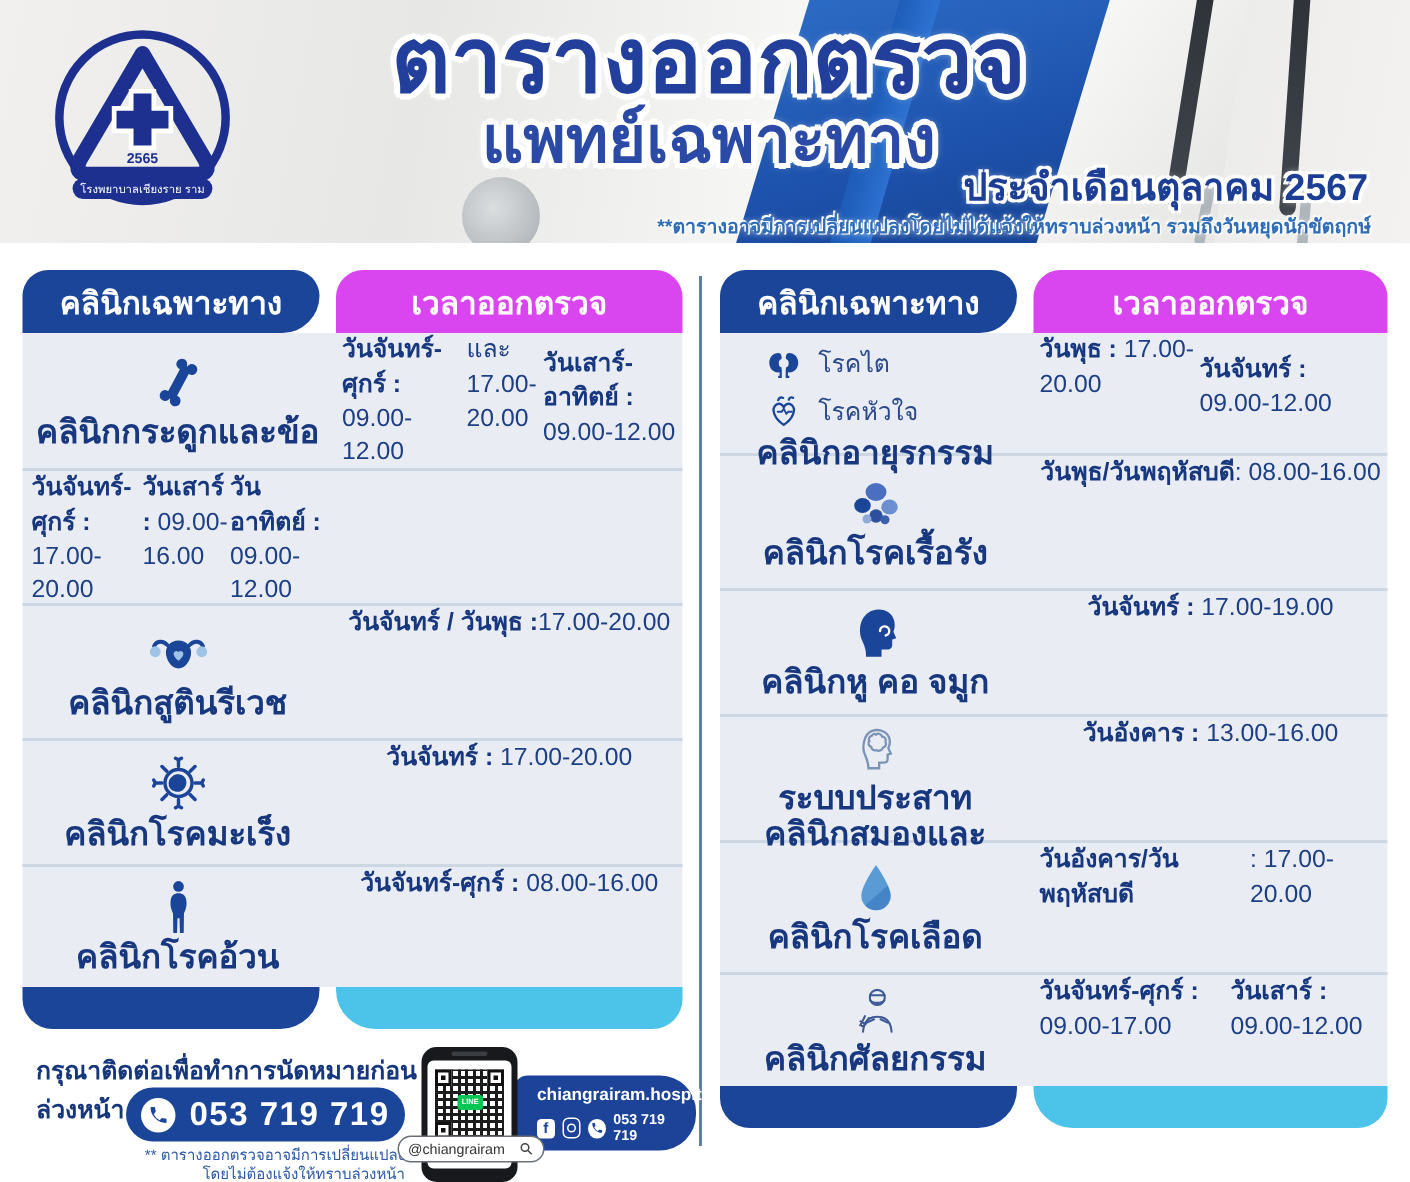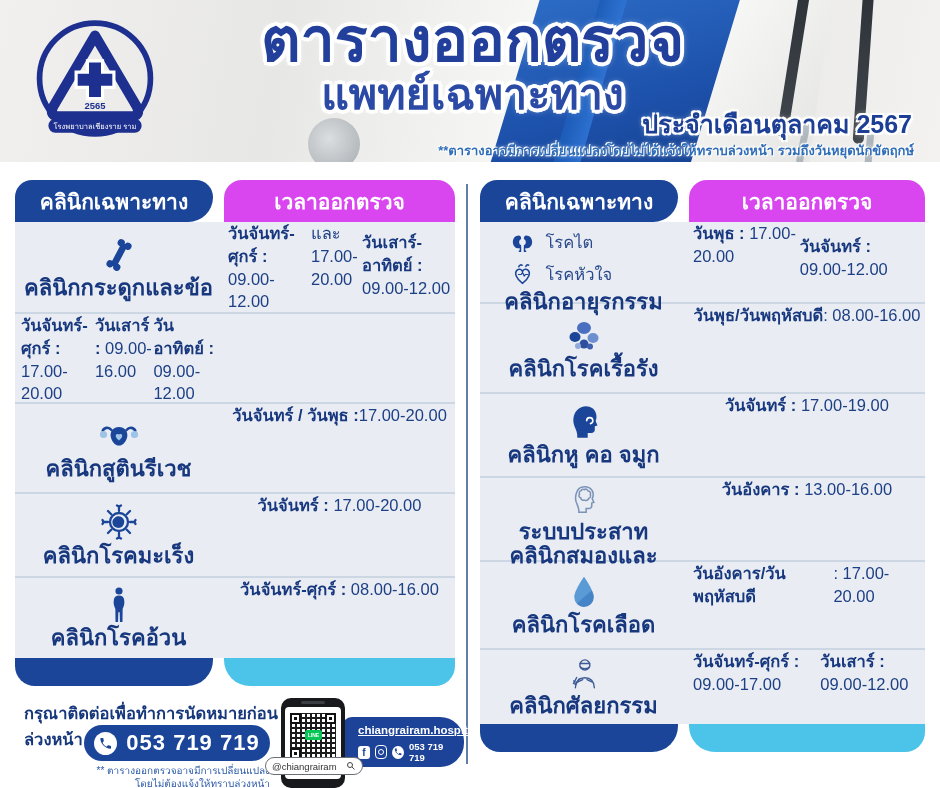--- a/index.html
+++ b/index.html
@@ -78,7 +78,7 @@
 
   .social-pill{position:absolute;left:342px;top:717px;width:122px;height:50px;background:#1c4398;
     border-radius:10px 24px 24px 10px;color:#fff;padding:7px 8px 6px 16px;box-sizing:border-box;z-index:1;}
-  .social-handle{font-size:11.5px;font-weight:600;text-decoration:underline;}
+  .social-handle{font-size:11.5px;font-weight:600;}
   .social-row{display:flex;align-items:center;gap:5px;margin-top:5px;}
   .fb-ic{width:13px;height:13px;background:#fff;border-radius:3px;color:#1c4398;font-weight:800;font-size:10px;
     display:flex;align-items:center;justify-content:center;}

